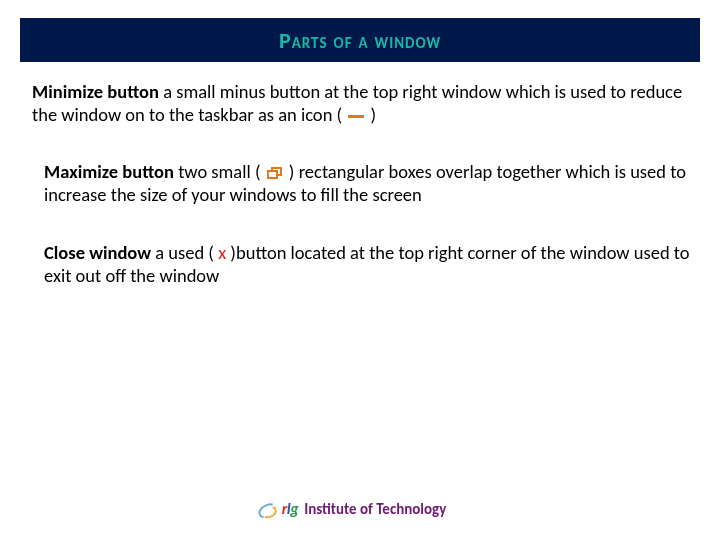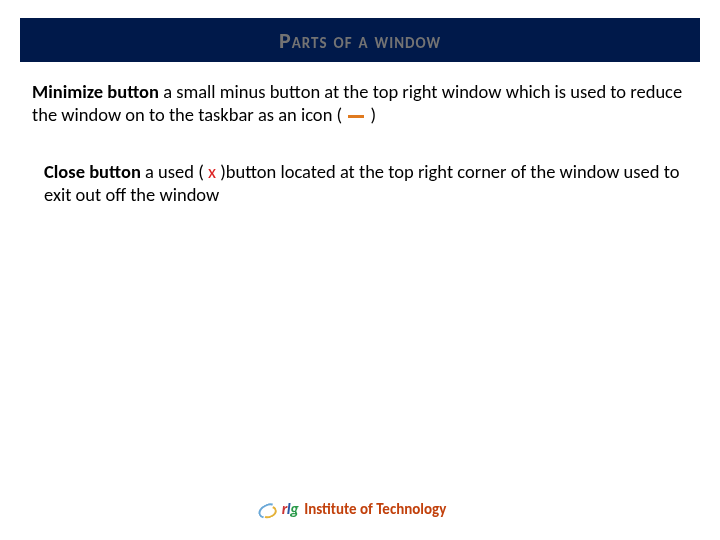--- a/index.html
+++ b/index.html
@@ -24,7 +24,7 @@
     justify-content: center;
   }
   .title-text {
-    color: #737373;
+    color: #14b8a6;
     font-weight: 700;
     letter-spacing: 1px;
     font-size: 22px;

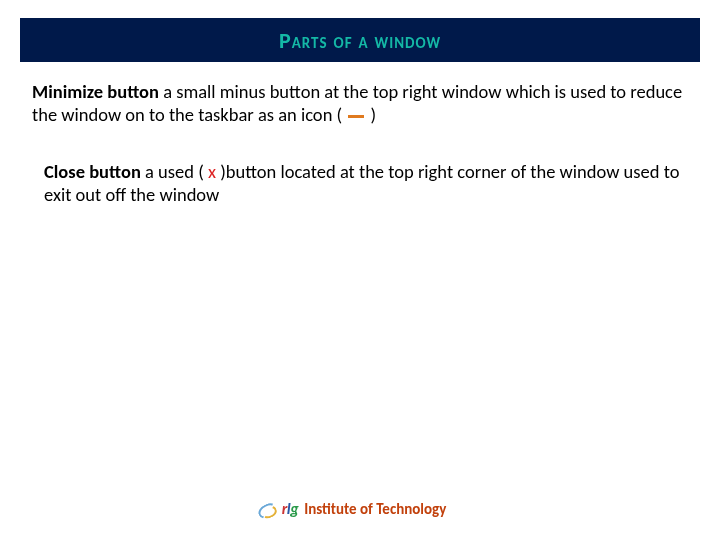--- a/index.html
+++ b/index.html
@@ -135,6 +135,9 @@
     <span class="term">Minimize button</span><span> a small minus button at the top right window which is used to reduce the window on to the taskbar as an icon ( </span><span class="min-icon"></span><span> )</span>
   </p>
 
+  <p class="para para2">
+    <span class="term">Maximize button</span><span> two small ( </span><span class="max-icon"><span class="b2"></span><span class="b1"></span></span><span> ) rectangular boxes overlap together which is used to increase the size of your windows to fill the screen</span>
+  </p>
 
   <p class="para para2">
     <span class="term">Close button</span><span> a used ( </span><span class="x-red">x</span><span> )button located at the top right corner of the window used to exit out off the window</span>

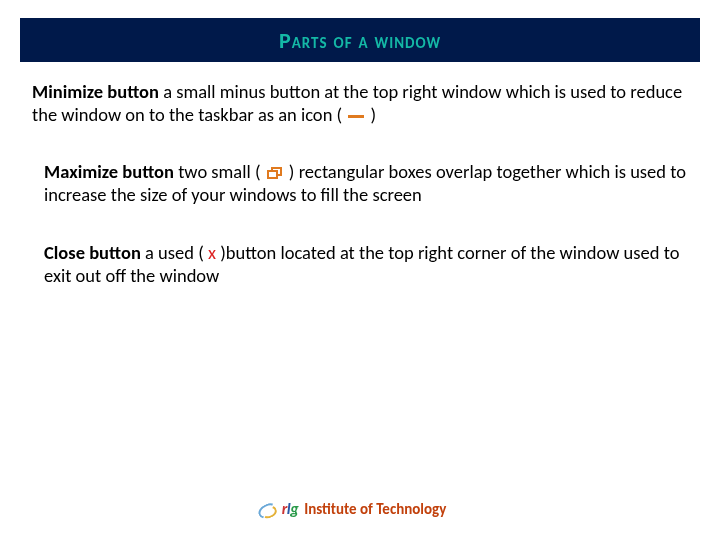--- a/index.html
+++ b/index.html
@@ -140,7 +140,7 @@
   </p>
 
   <p class="para para2">
-    <span class="term">Close button</span><span> a used ( </span><span class="x-red">x</span><span> )button located at the top right corner of the window used to exit out off the window</span>
+    <span class="term">Close window</span><span> a used ( </span><span class="x-red">x</span><span> )button located at the top right corner of the window used to exit out off the window</span>
   </p>
 
 </div>

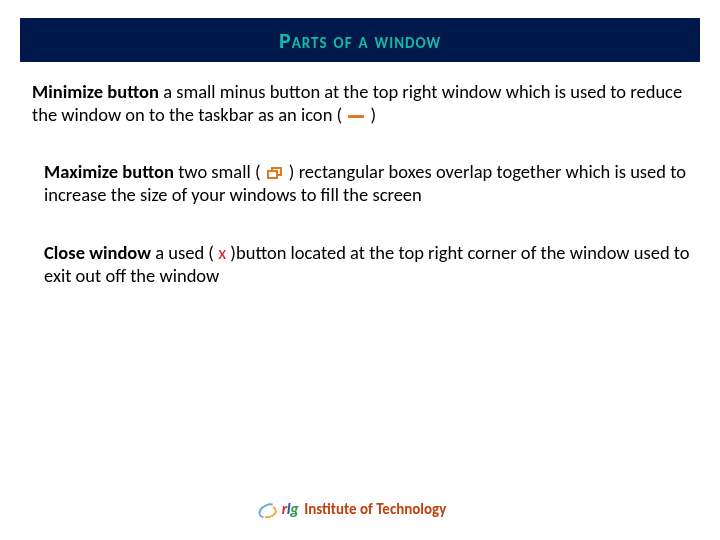--- a/index.html
+++ b/index.html
@@ -119,7 +119,7 @@
   .footer-label {
     font-size: 15px;
     font-weight: 600;
-    color: #c2410c;
+    color: #701a75;
   }
 </style>
 </head>

